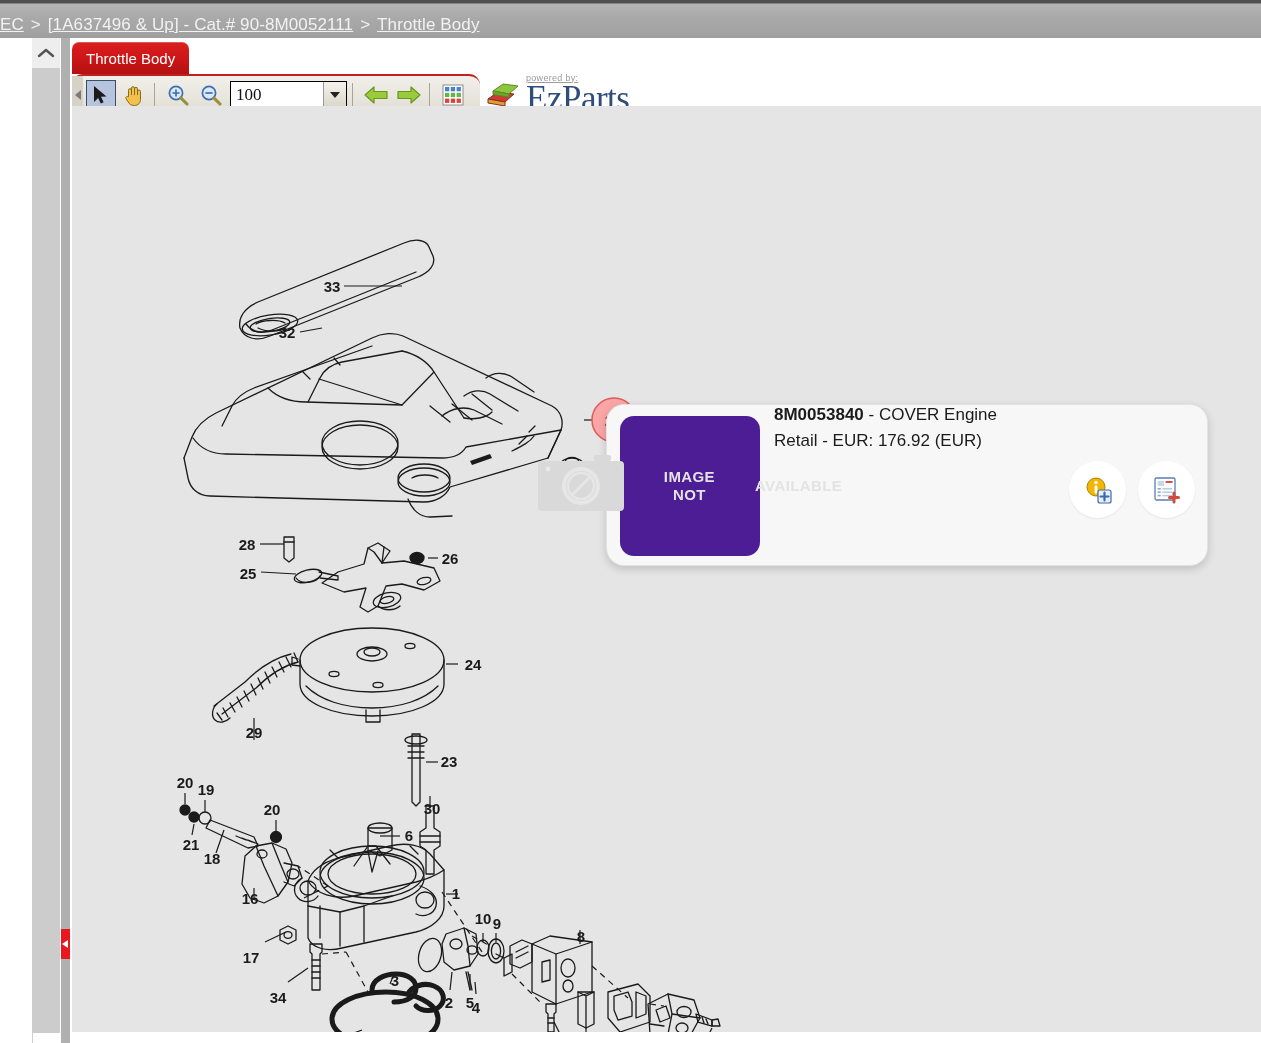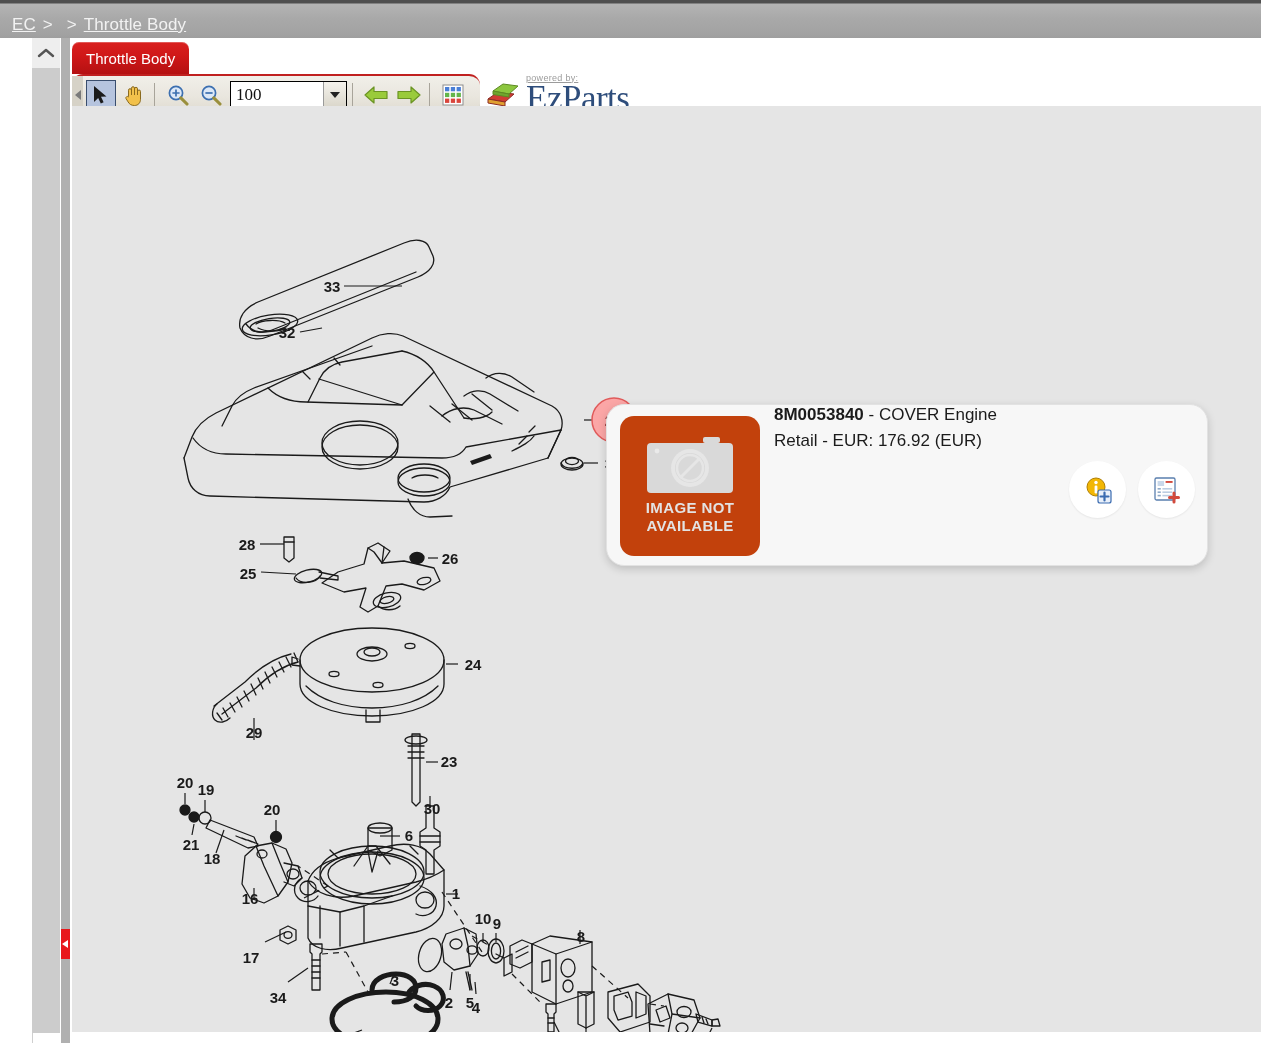--- a/index.html
+++ b/index.html
@@ -16,7 +16,7 @@
     position:absolute;left:0;top:0;width:1261px;height:50px;
     background:linear-gradient(to bottom,#4f4f4f 0px,#4f4f4f 3px,#b4b4b4 4px,#a9a9a9 18px,#a2a2a2 34px,#9e9e9e 38px);
     display:flex;align-items:center;
-    box-sizing:border-box;padding-left:12px;
+    box-sizing:border-box;padding-left:0px;
   }
   .crumb{
     font-size:17px;color:#f2f2f2;text-decoration:underline;

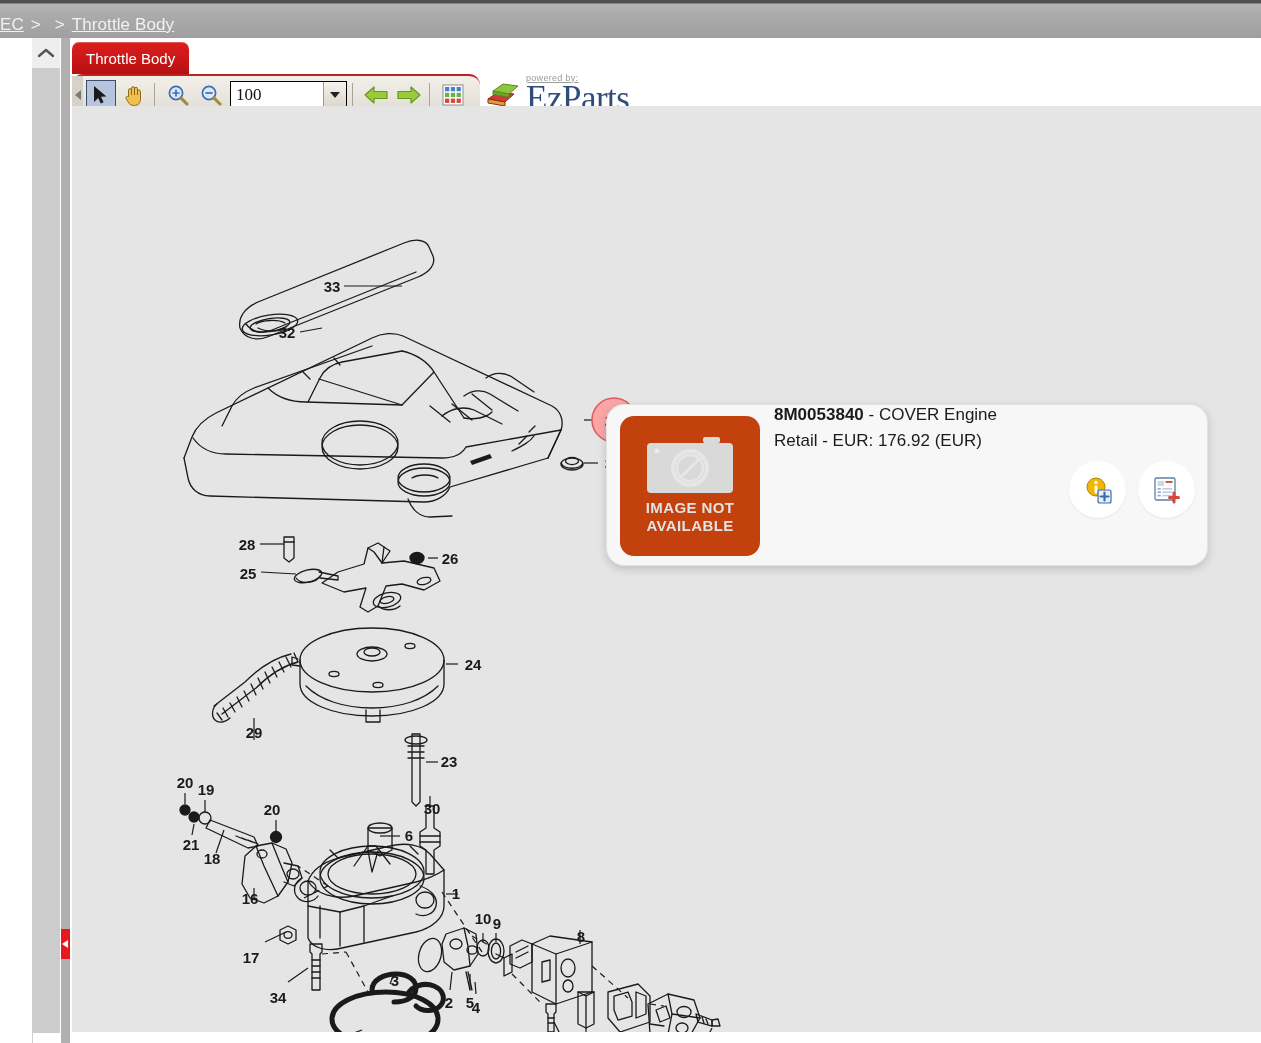--- a/index.html
+++ b/index.html
@@ -178,6 +178,7 @@
   <div class="breadcrumb-bar">
     <span class="crumb">EC</span>
     <span class="crumb-sep">&gt;</span>
+    <span class="crumb">[1A637496 &amp; Up] - Cat.# 90-8M0052111</span>
     <span class="crumb-sep">&gt;</span>
     <span class="crumb">Throttle Body</span>
   </div>

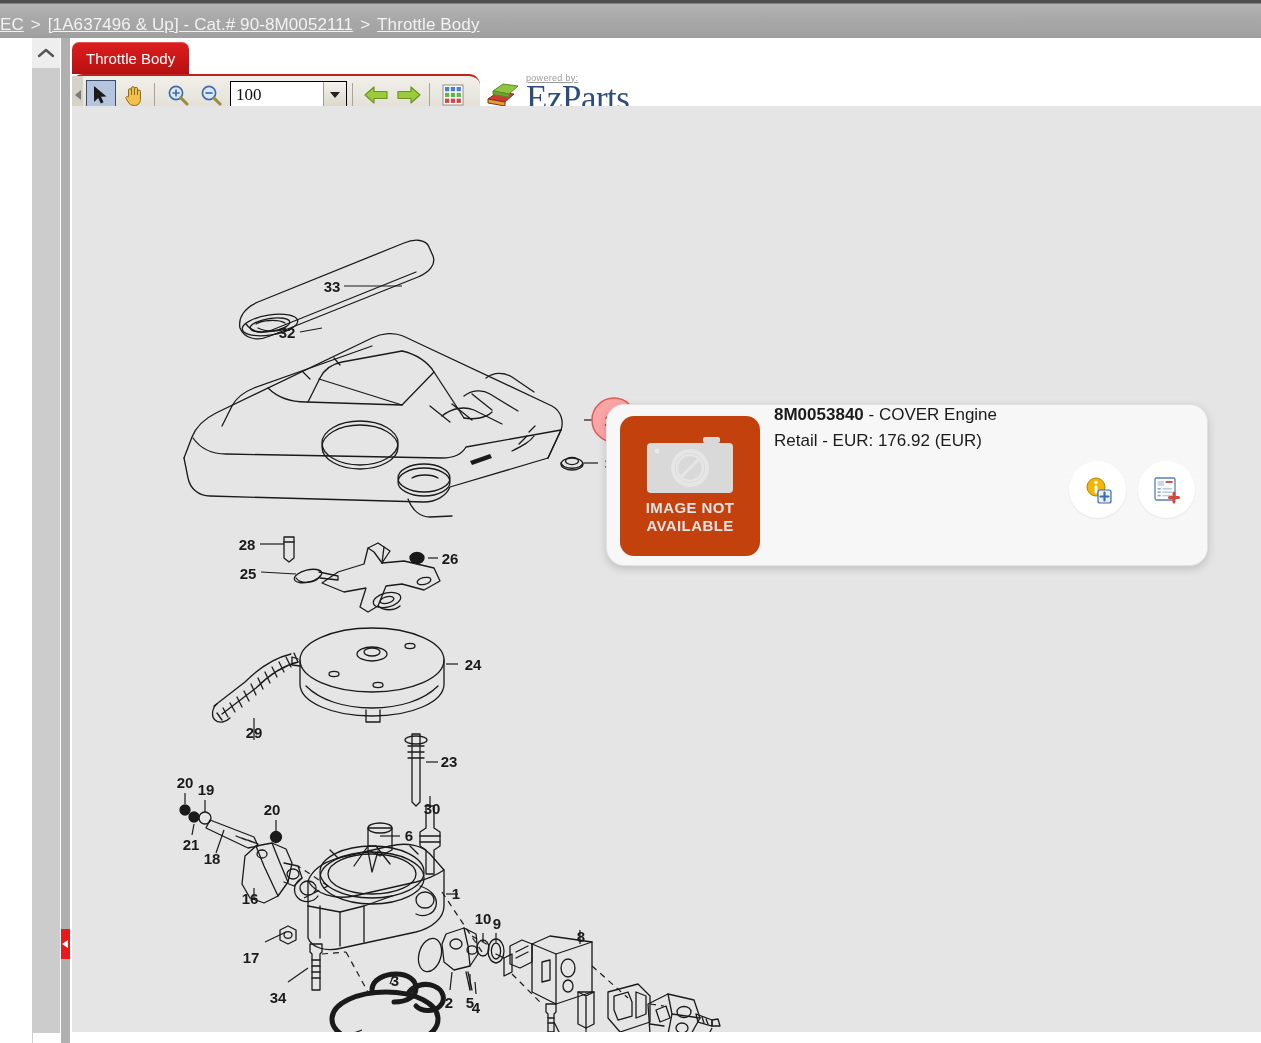--- a/index.html
+++ b/index.html
@@ -148,8 +148,8 @@
   }
   .popup-thumb{
     position:absolute;left:13px;top:11px;width:140px;height:140px;
-    background:#c2410c;border-radius:14px;
-    display:flex;flex-direction:column;align-items:center;justify-content:center;
+    background:#4c1d95;border-radius:14px;
+    display:flex;flex-direction:row;align-items:center;justify-content:center;gap:40px;
   }
   .cam-wrap{width:86px;height:58px;position:relative;margin-bottom:4px;}
   .noimg-line{

